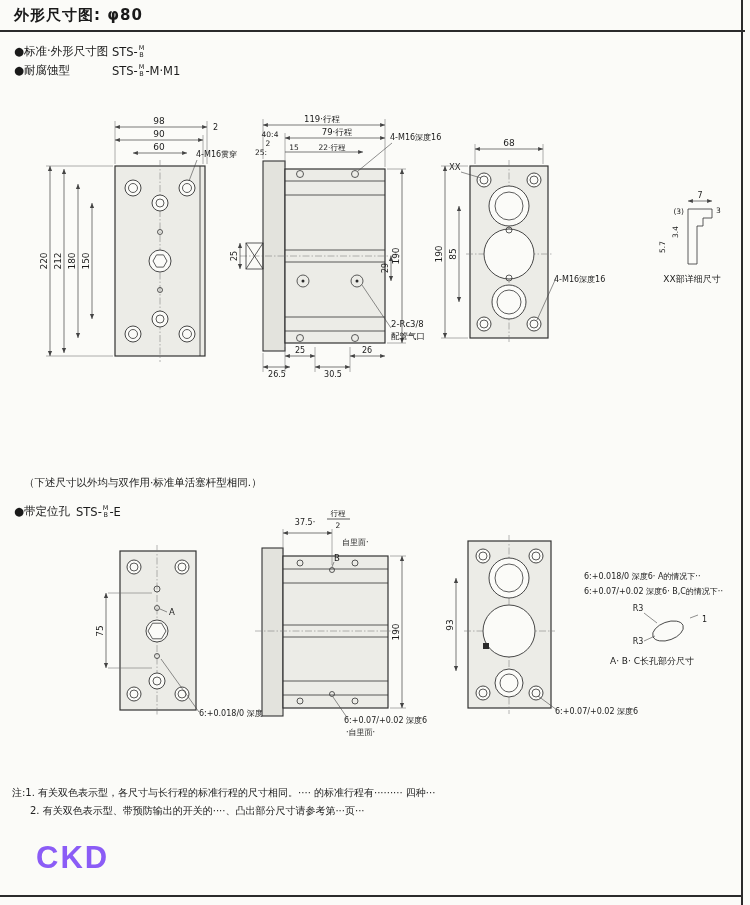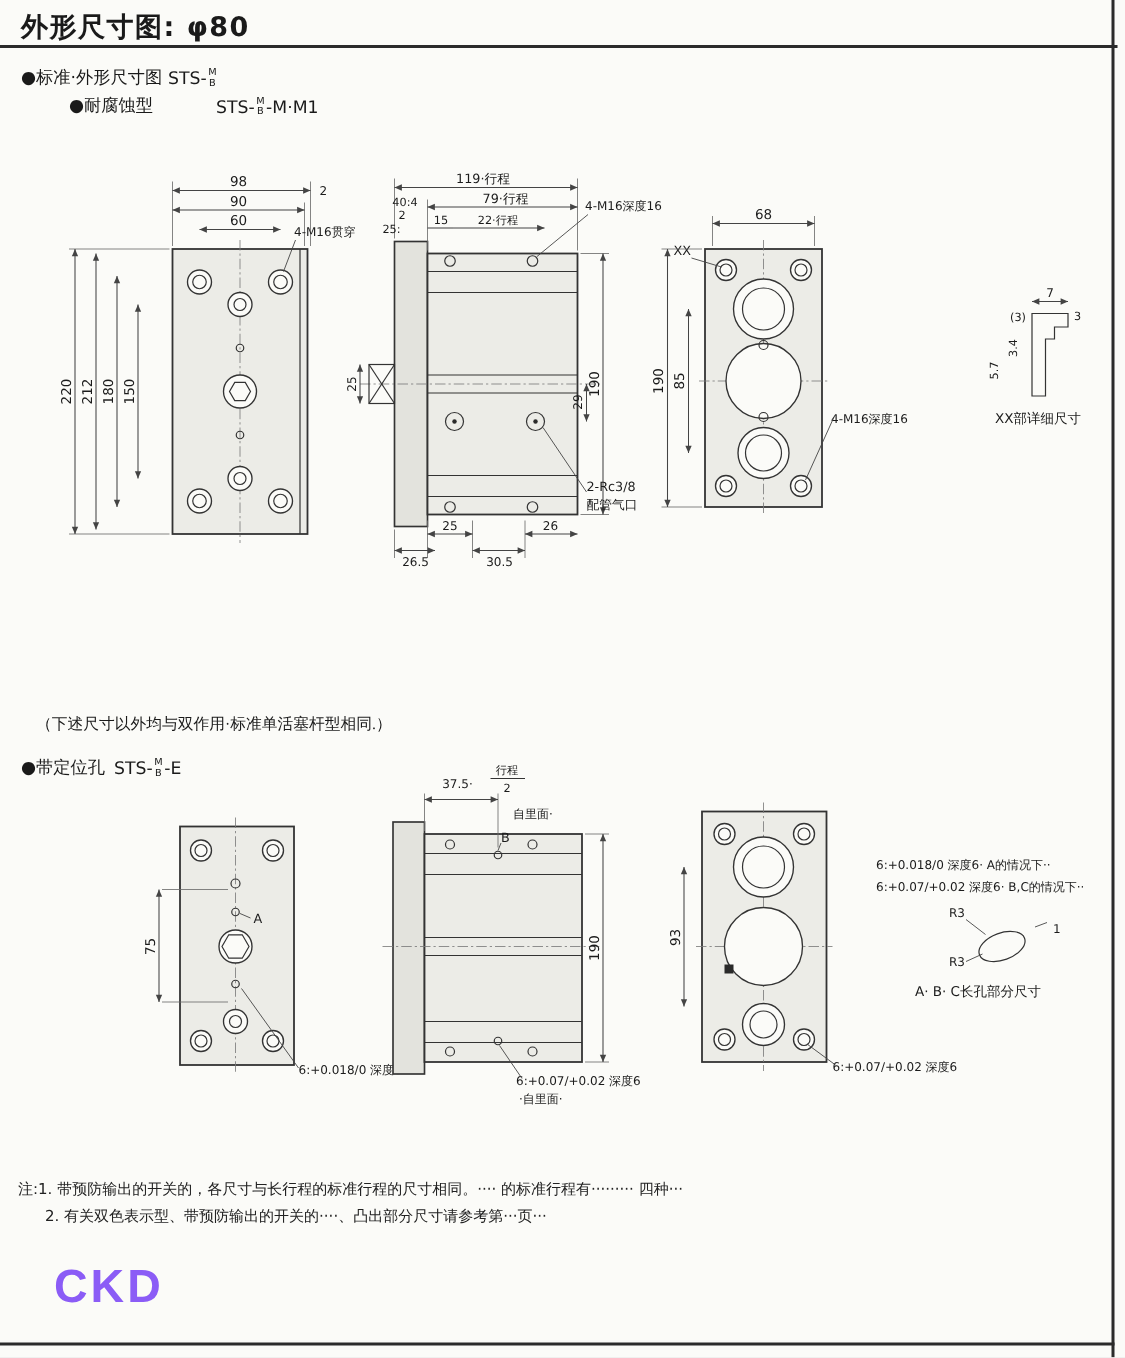--- a/index.html
+++ b/index.html
@@ -6,7 +6,7 @@
   .page{position:relative;width:750px;height:905px;background:#fbfbf8;
         font-family:"DejaVu Sans","Liberation Sans",sans-serif;color:#1a1a1a;overflow:hidden;}
   .abs{position:absolute;}
-  .title{left:14px;top:6px;font-size:18px;font-weight:bold;letter-spacing:1px;text-align:right;}
+  .title{left:14px;top:6px;font-size:15px;font-weight:bold;letter-spacing:1px;text-align:right;}
   .rule{left:0;top:30px;width:745px;height:2px;background:#2b2b2b;}
   .rborder{left:741px;top:0;width:2px;height:905px;background:#2b2b2b;}
   .bborder{left:0;top:895px;width:743px;height:2px;background:#2b2b2b;}

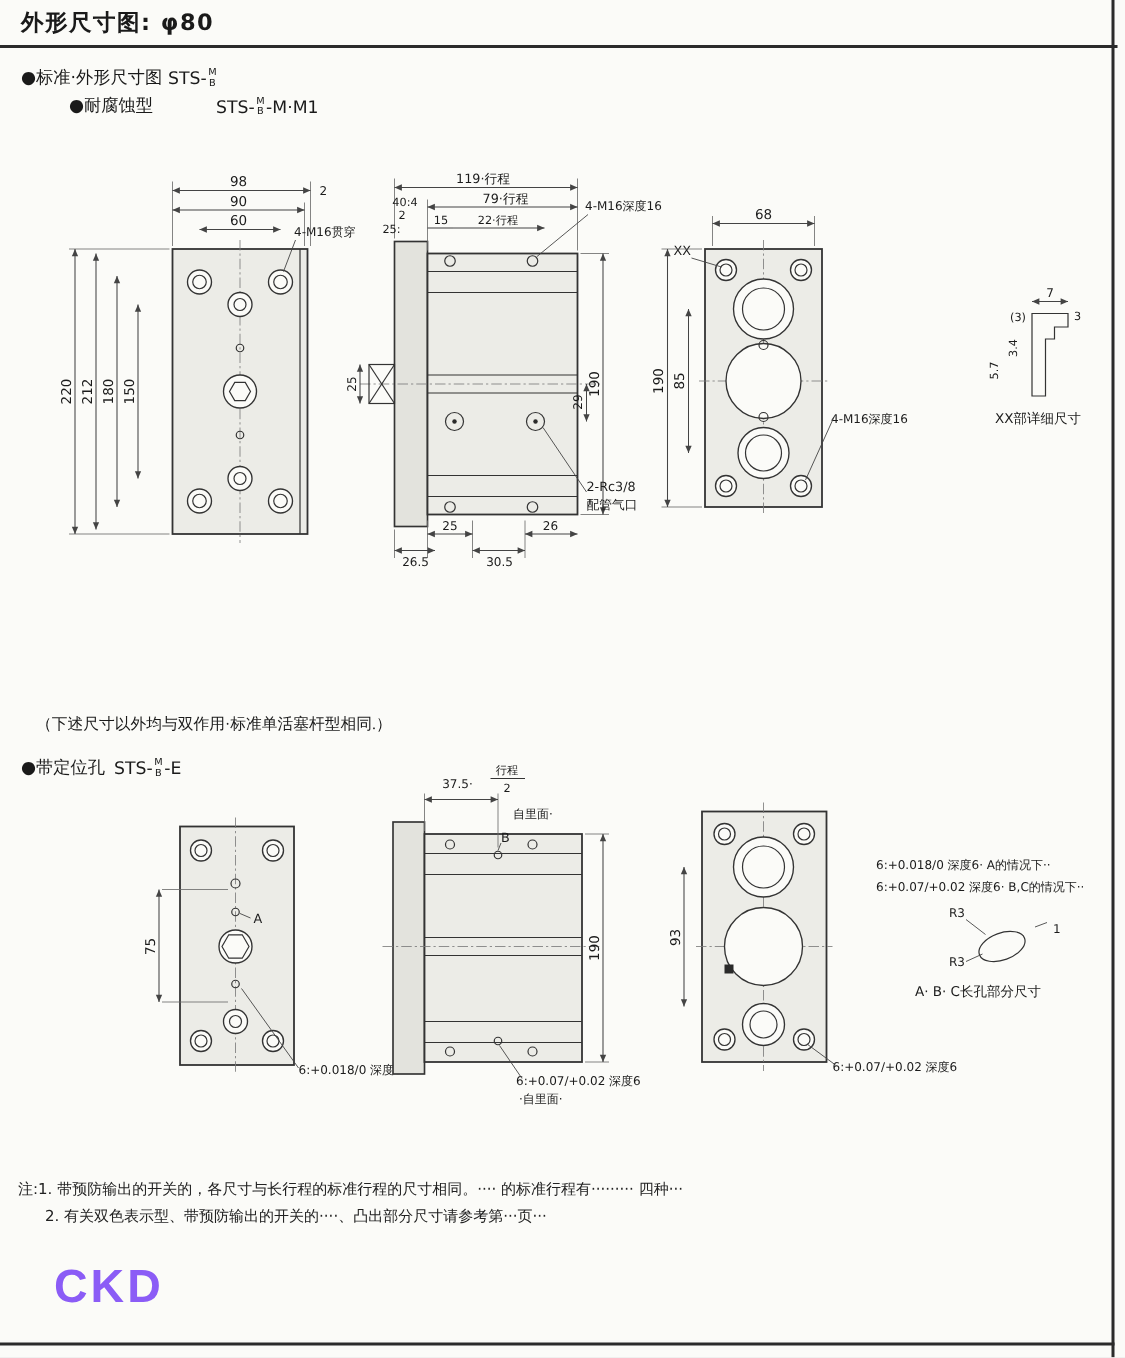--- a/index.html
+++ b/index.html
@@ -54,7 +54,7 @@
       </span>
     </span>
   </div>
-  <div class="abs b-line" style="left:14px;top:63px;margin-left:32px;">
+  <div class="abs b-line" style="left:14px;top:63px;">
     <span class="b-prefix">●耐腐蚀型</span>
     <span class="model">
       <span>STS-</span>

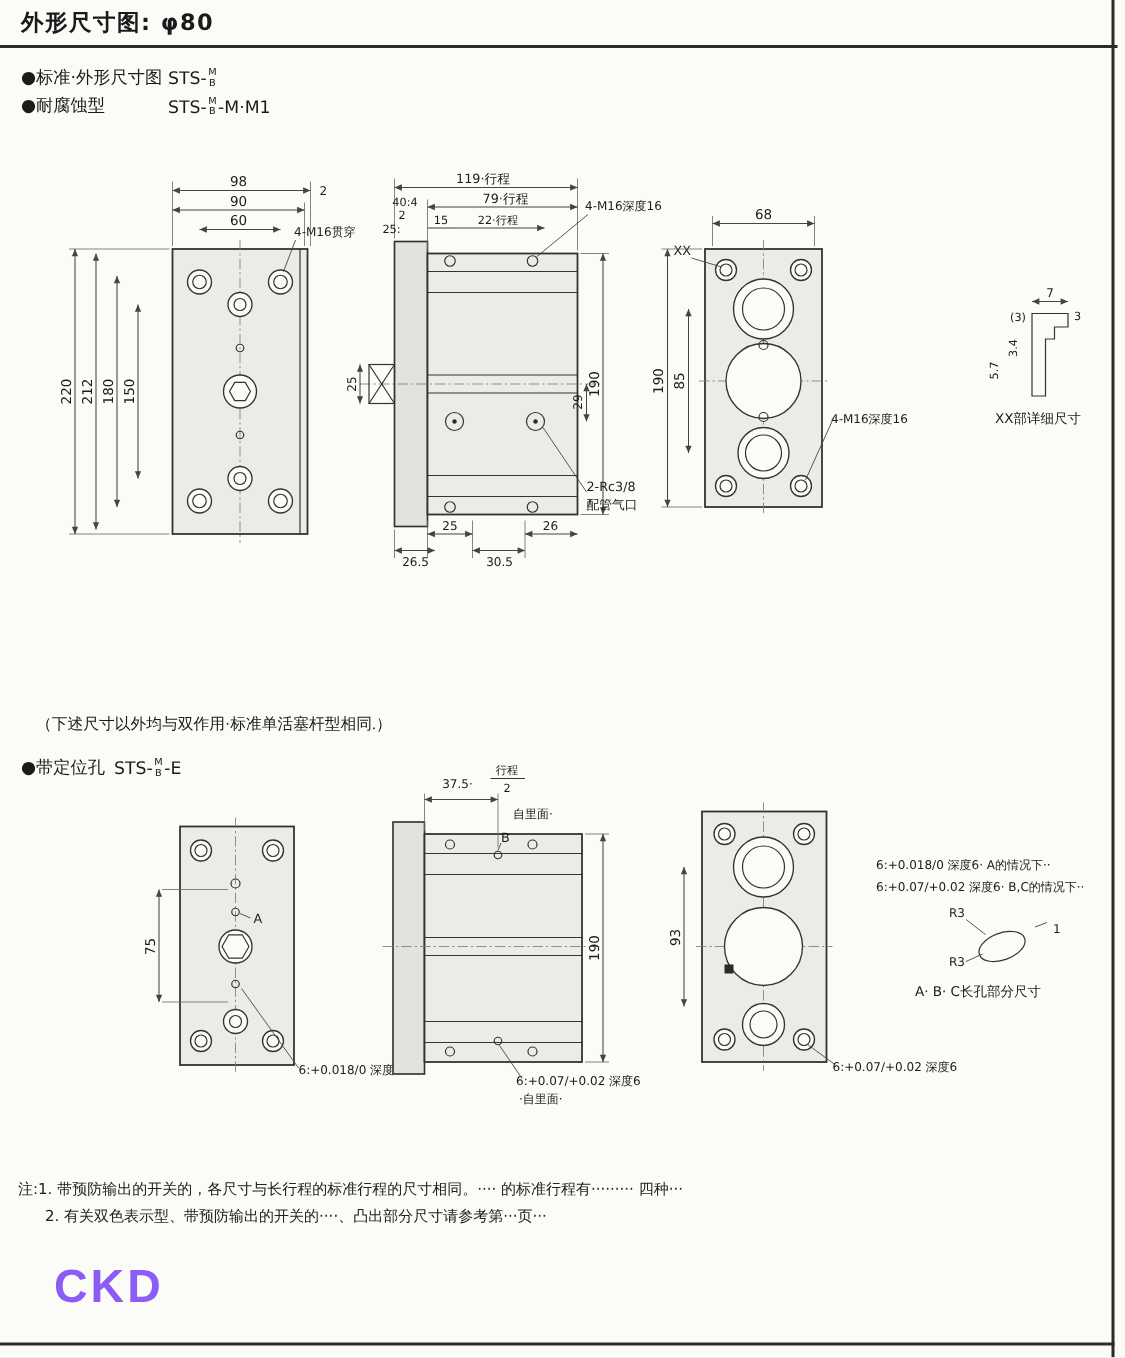--- a/index.html
+++ b/index.html
@@ -16,7 +16,7 @@
   .stack{display:inline-flex;flex-direction:column;align-items:center;
          font-size:6.5px;line-height:6.5px;margin:0 1px;}
   .sect-h{font-size:11.5px;display:flex;align-items:center;white-space:nowrap;margin-top:48px;}
-  .sect-sub{font-size:10.5px;font-family:Liberation Serif, serif;}
+  .sect-sub{font-size:10.5px;}
   .note1{font-size:10.5px;}
   .fnote{font-size:10px;color:#222;white-space:nowrap;}
   .logo{font-size:31px;font-weight:900;color:#8b5cf6;letter-spacing:2px;

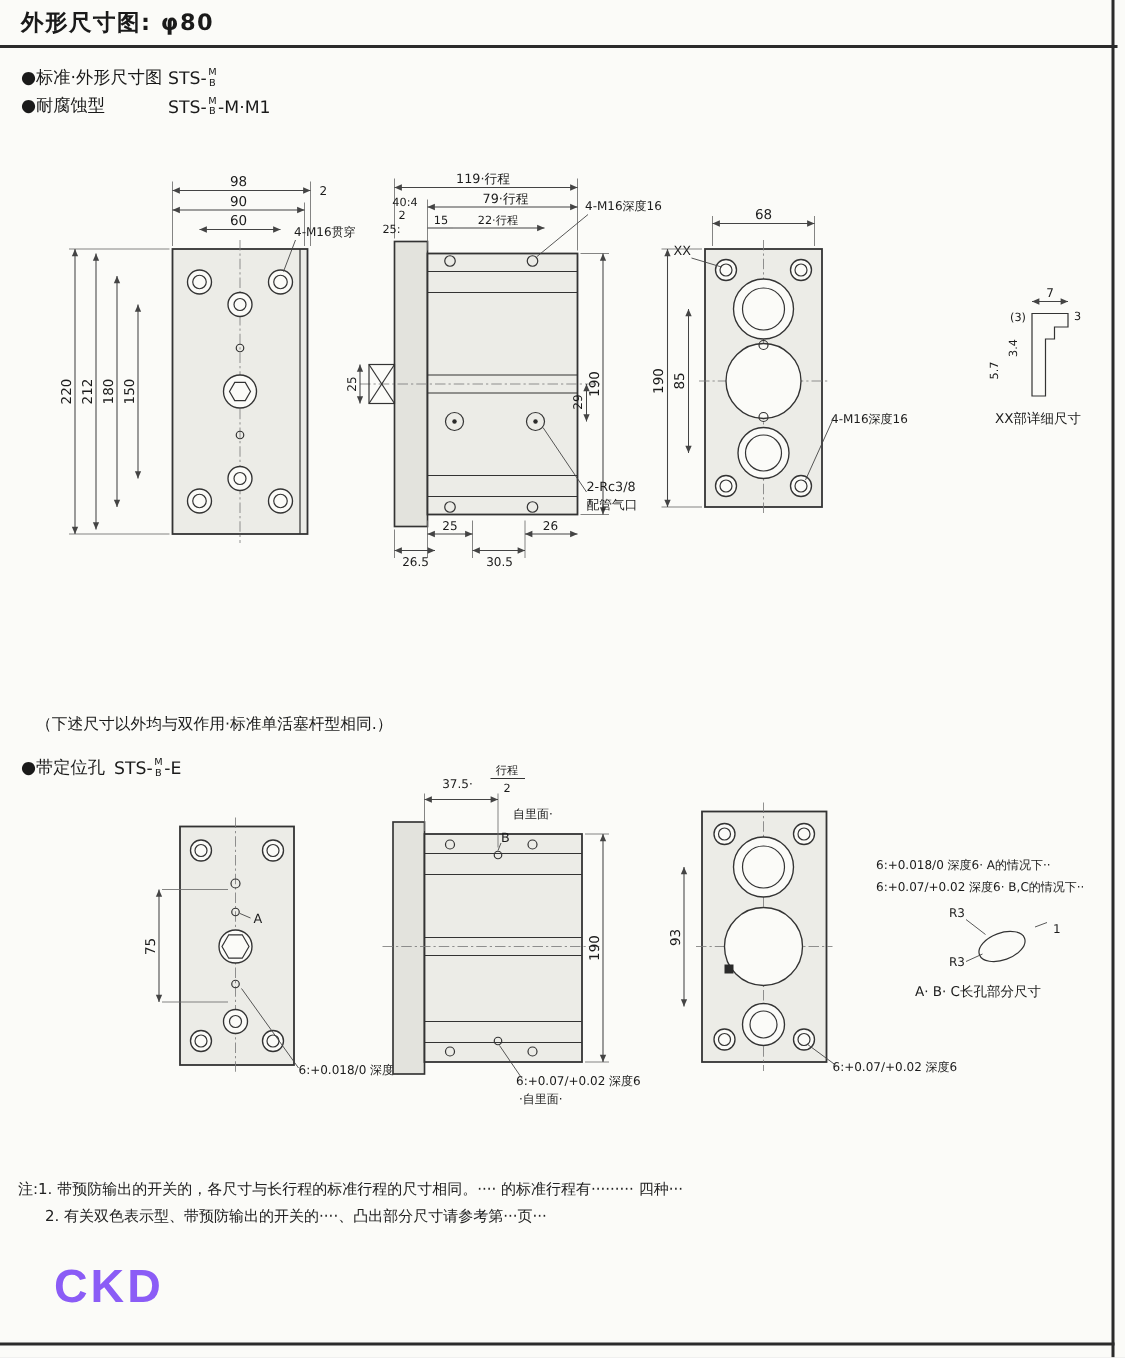--- a/index.html
+++ b/index.html
@@ -363,7 +363,7 @@
     </g>
   </svg>
 
-  <div class="abs fnote" style="left:12px;top:786px;">注:1. 带预防输出的开关的，各尺寸与长行程的标准行程的尺寸相同。···· 的标准行程有········· 四种···</div>
+  <div class="abs fnote" style="left:12px;top:786px;">注:1. 有关双色表示型，各尺寸与长行程的标准行程的尺寸相同。···· 的标准行程有········· 四种···</div>
   <div class="abs fnote" style="left:30px;top:804px;">2. 有关双色表示型、带预防输出的开关的····、凸出部分尺寸请参考第···页···</div>
 
   <div class="abs logo" style="left:36px;top:840px;">CKD</div>

